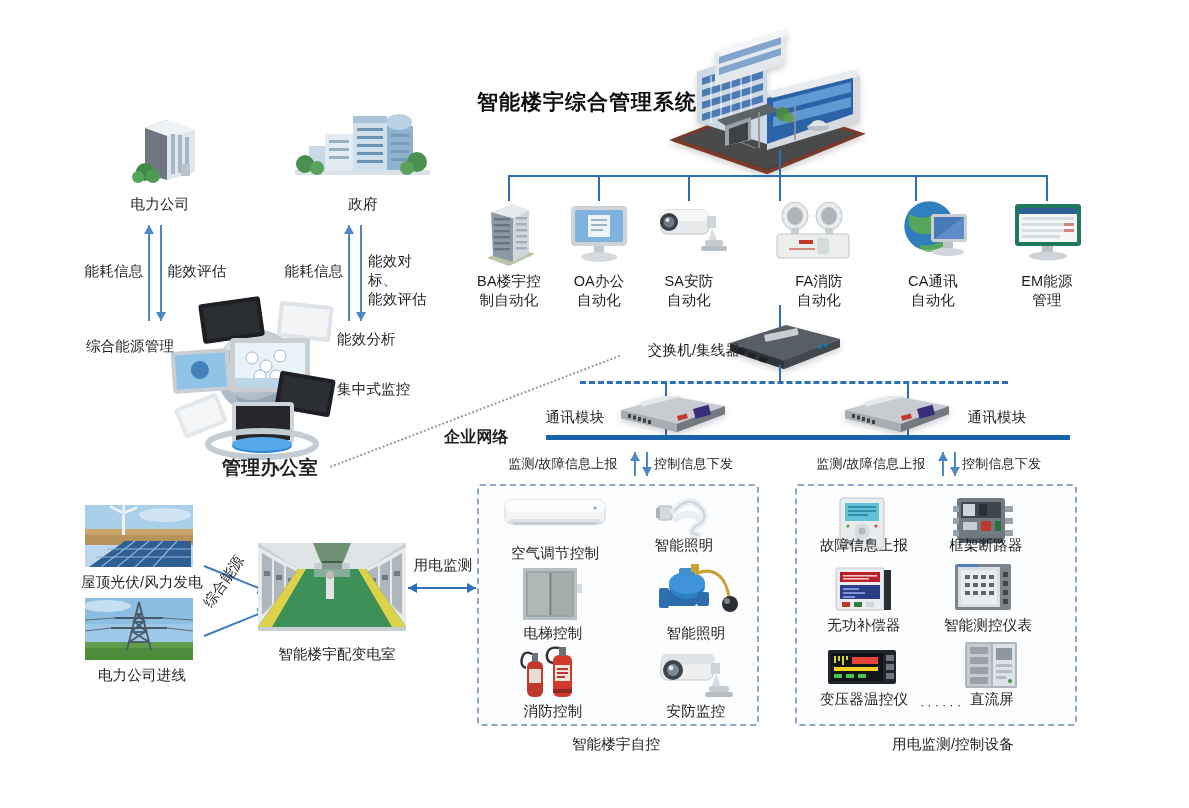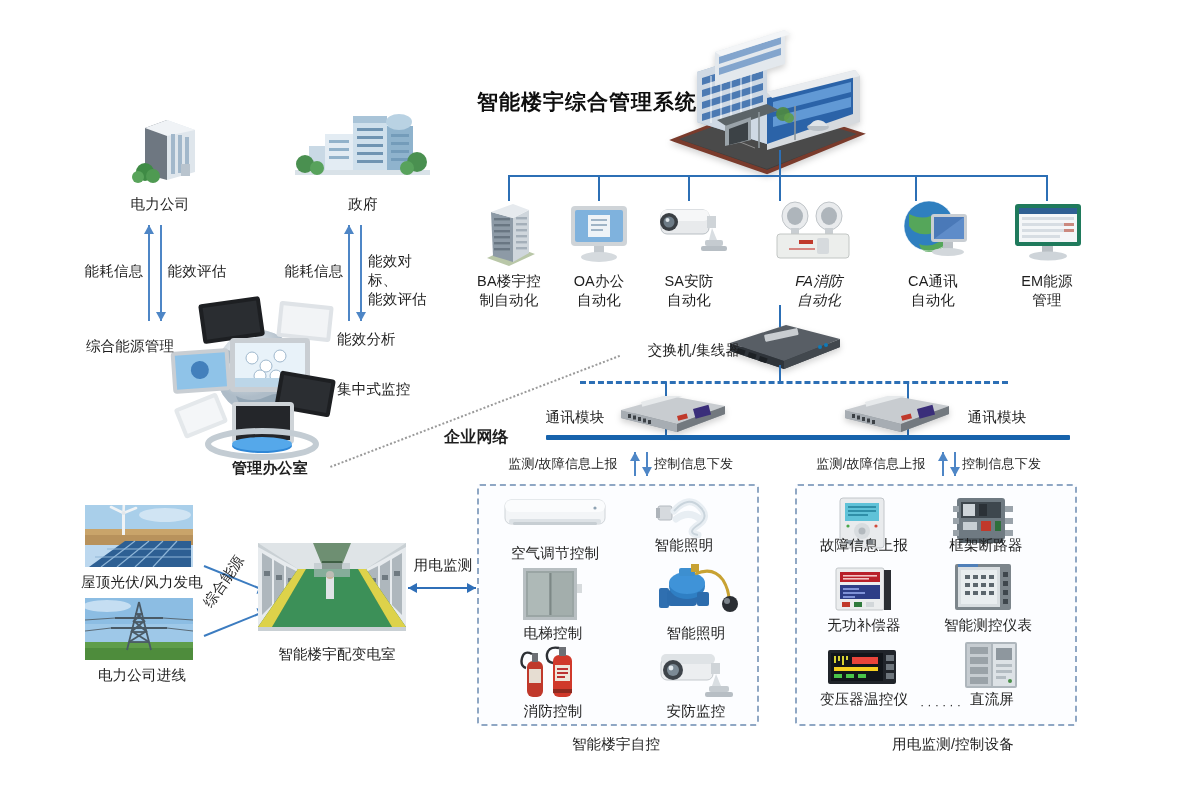--- a/index.html
+++ b/index.html
@@ -212,7 +212,7 @@
         <rect x="16" y="52" width="26" height="2"></rect>
       </g>
   </svg>
-  <div class="lbl" style="left:780px;top:272px;width:78px;font-style:italic;">FA消防
+  <div class="lbl" style="left:780px;top:272px;width:78px;">FA消防
 自动化</div>
 
   <svg class="art" style="left:897px;top:196px;" width="76" height="70" viewBox="0 0 76 70">

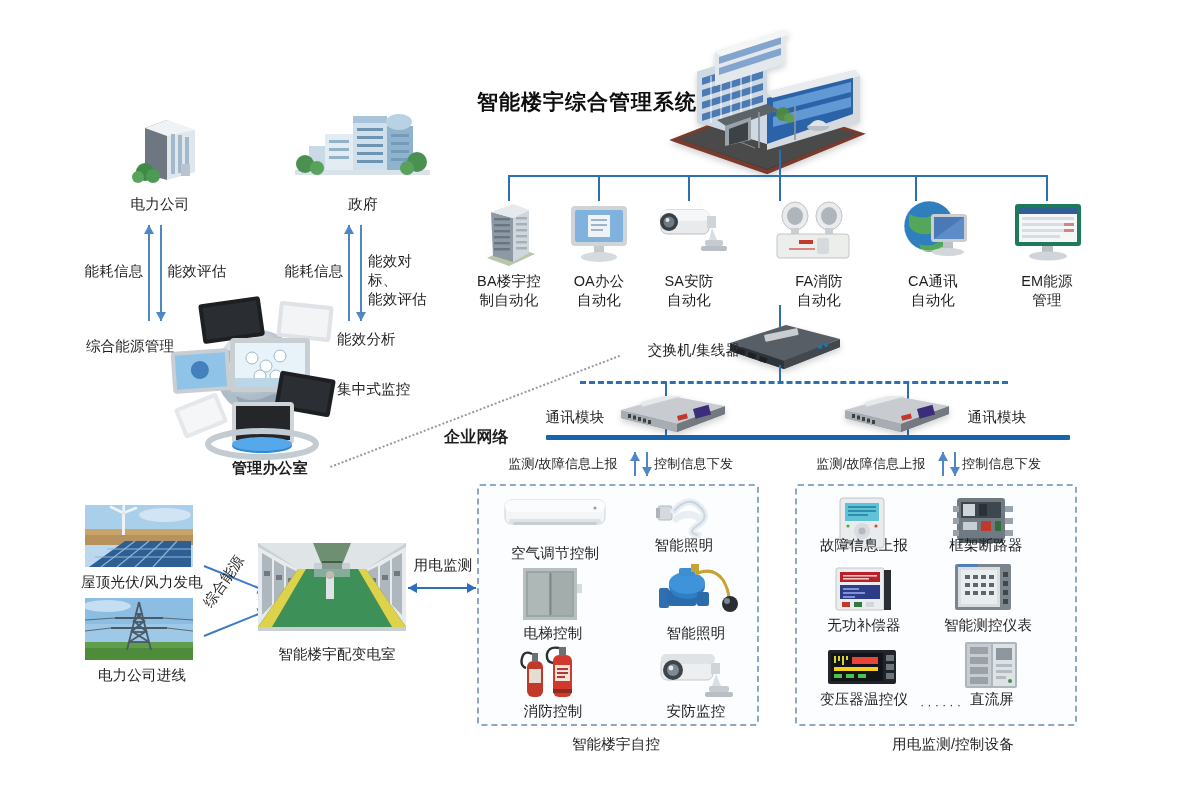--- a/index.html
+++ b/index.html
@@ -386,7 +386,7 @@
   <div class="lbl" style="left:337px;top:327px;width:92px;text-align:left;line-height:25px;">能效分析
 
 集中式监控</div>
-  <div class="lbl bold" style="left:210px;top:458px;width:120px;font-size:15px;">管理办公室</div>
+  <div class="lbl bold" style="left:210px;top:458px;width:120px;font-size:19px;">管理办公室</div>
 
   <div class="dotdiag" style="left:330px;top:466px;width:310px;transform:rotate(-21deg);"></div>
 

